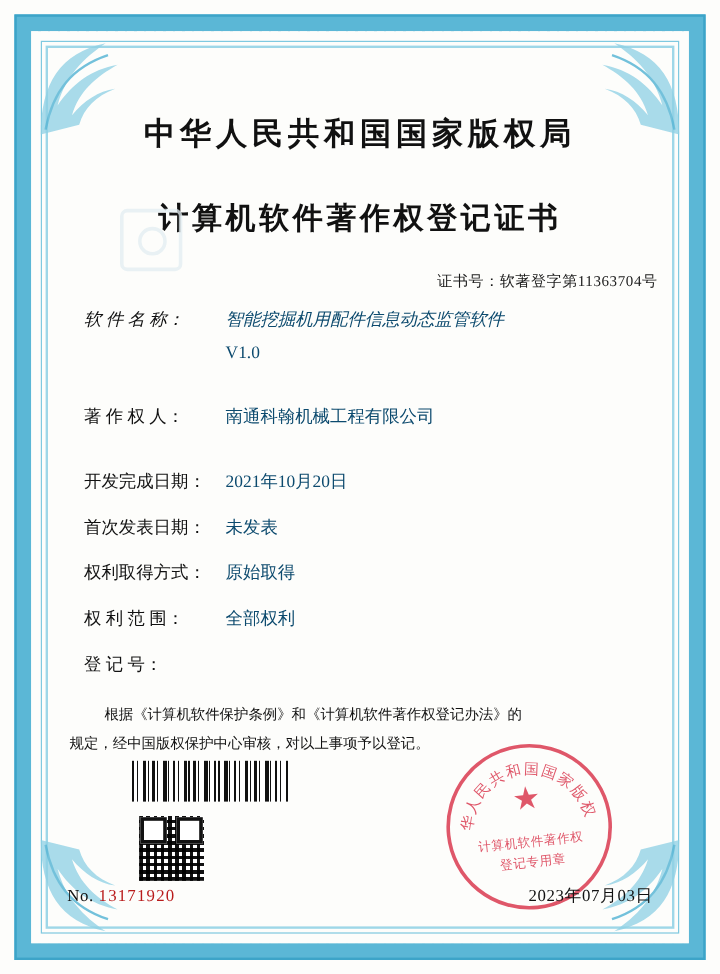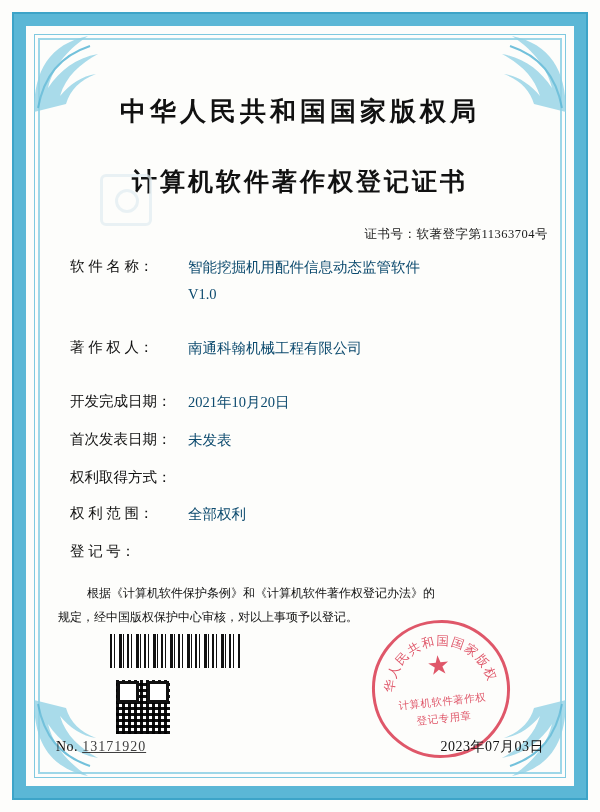--- a/index.html
+++ b/index.html
@@ -147,7 +147,7 @@
     color: #0c4a6e;
     line-height: 1.45;
   }
-  .row.tight { margin-bottom: 6px; }
+  .row.tight { margin-bottom: 6px; font-style: italic; }
 
   .gap-a { height: 16px; }
 

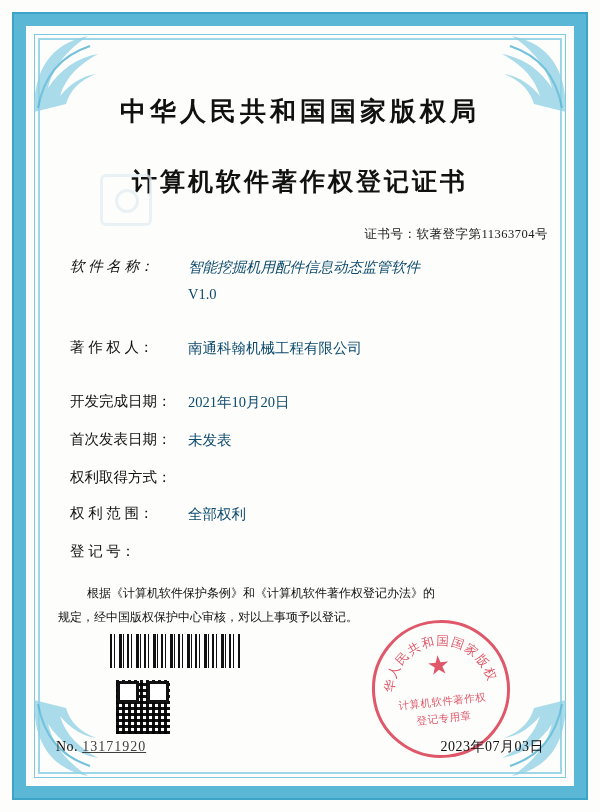--- a/index.html
+++ b/index.html
@@ -331,6 +331,7 @@
 
       <div class="row">
         <div class="lbl">权利取得方式：</div>
+        <div class="val">原始取得</div>
       </div>
 
       <div class="row">

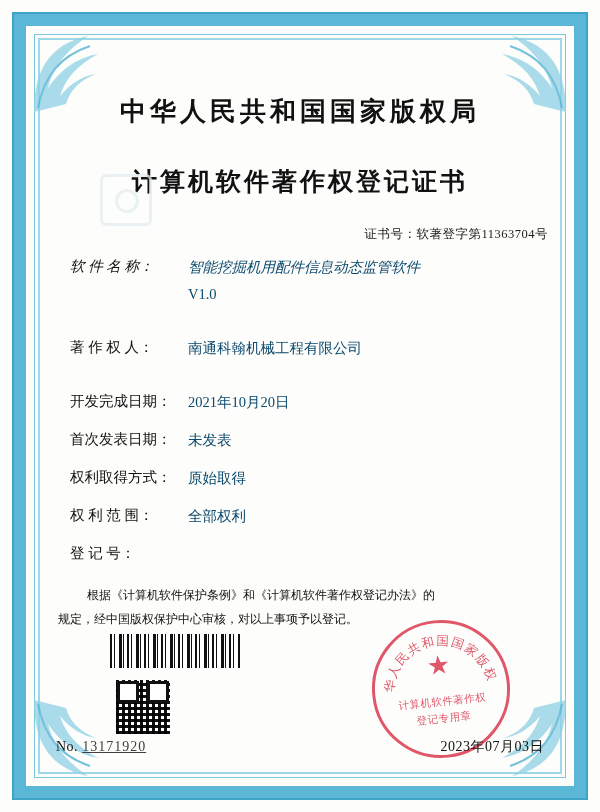--- a/index.html
+++ b/index.html
@@ -248,7 +248,7 @@
     letter-spacing: .5px;
     color: #111;
   }
-  .footer .no .red { color: #404040; letter-spacing: 1px; text-decoration: underline; }
+  .footer .no .red { color: #b91c1c; letter-spacing: 1px; }
   .footer .date { letter-spacing: .5px; }
 </style>
 </head>

